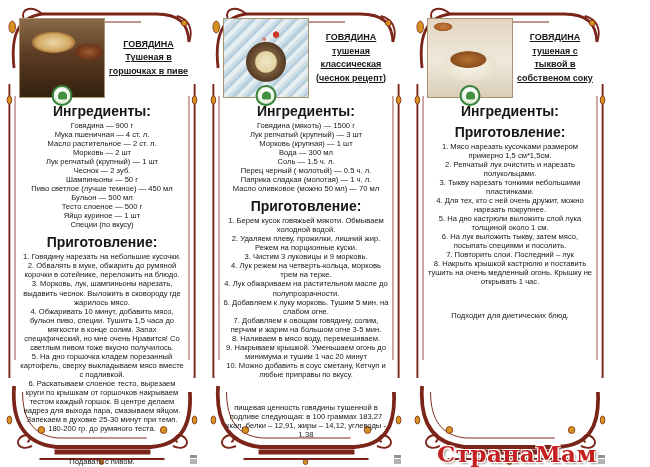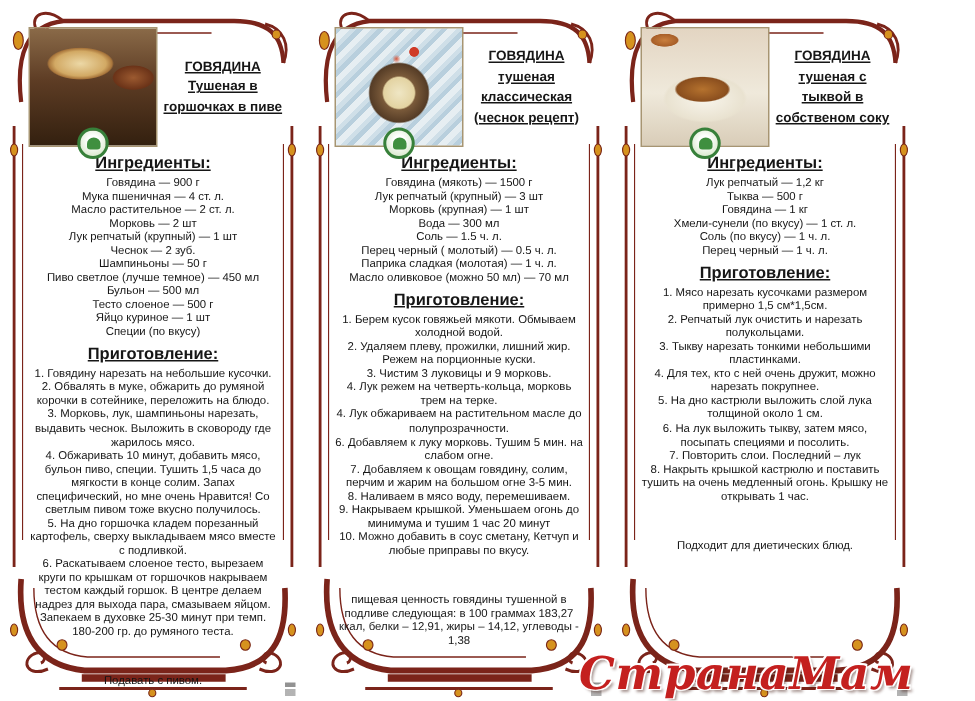--- a/index.html
+++ b/index.html
@@ -42,7 +42,7 @@
   }
   .title{flex:1 1 auto;padding-left:4px;font-weight:bold;font-size:9px;line-height:1.5;}
   .tline{text-decoration:underline;white-space:nowrap;}
-  .h{font-size:11px;font-weight:bold;text-decoration:underline;margin:5px 0 2px 0;}
+  .h{font-size:14px;font-weight:bold;margin:5px 0 2px 0;}
   .line{font-size:7.6px;line-height:1.19;}
   .notes{margin-top:24px;}
   .tiny-stamp{

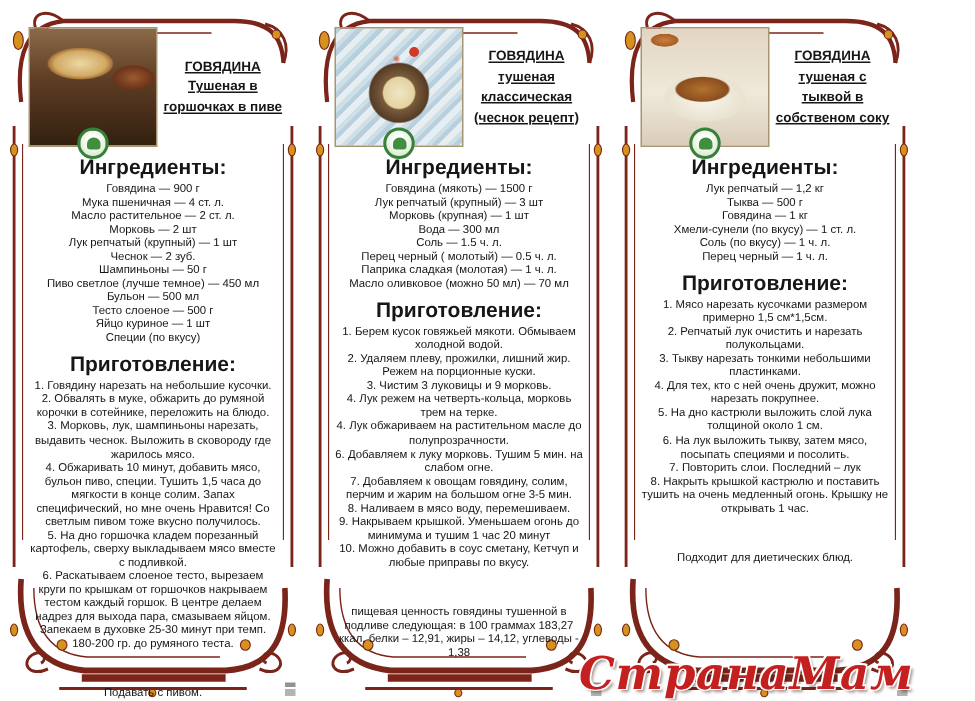--- a/index.html
+++ b/index.html
@@ -212,15 +212,6 @@
           </div>
       </div>
       <div class="h">Ингредиенты:</div>
-      <div>
-
-      <div class="line">Лук репчатый — 1,2 кг</div>
-          <div class="line">Тыква — 500 г</div>
-          <div class="line">Говядина — 1 кг</div>
-          <div class="line">Хмели-сунели (по вкусу) — 1 ст. л.</div>
-          <div class="line">Соль (по вкусу) — 1 ч. л.</div>
-          <div class="line">Перец черный — 1 ч. л.</div>
-        </div>
       <div class="h">Приготовление:</div>
       <div>
 

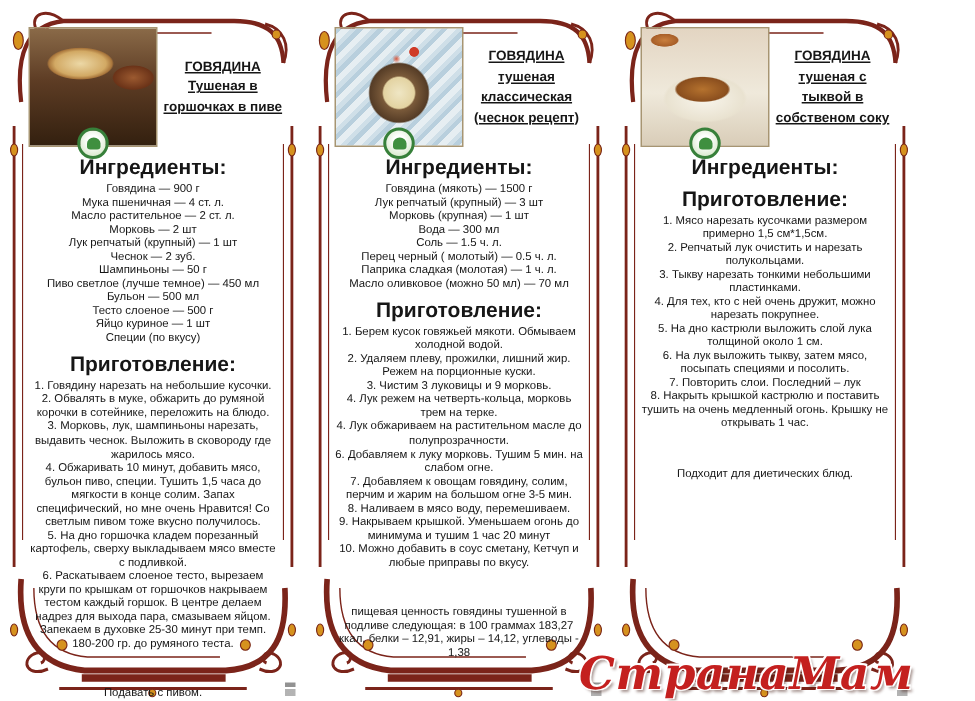--- a/index.html
+++ b/index.html
@@ -50,9 +50,9 @@
     background:linear-gradient(180deg,#6e6e6e 0 3px, rgba(0,0,0,0) 3px 4px, #9a9a9a 4px 9px);
   }
   .watermark{
-    position:absolute;right:3px;bottom:0px;z-index:6;
-    font-family:"DejaVu Serif", serif;font-style:italic;font-weight:bold;
-    font-size:30px;color:#c4201f;letter-spacing:0.5px;
+    position:absolute;right:15px;bottom:0px;z-index:6;
+    font-family:"DejaVu Serif", serif;font-weight:bold;
+    font-size:23px;color:#c4201f;letter-spacing:0.5px;
     text-shadow:-1px -1px 0 #fff, 1px -1px 0 #fff, -1px 1px 0 #fff, 1px 1px 0 #fff, 2px 2px 2px rgba(60,20,10,.45);
   }
 </style>

